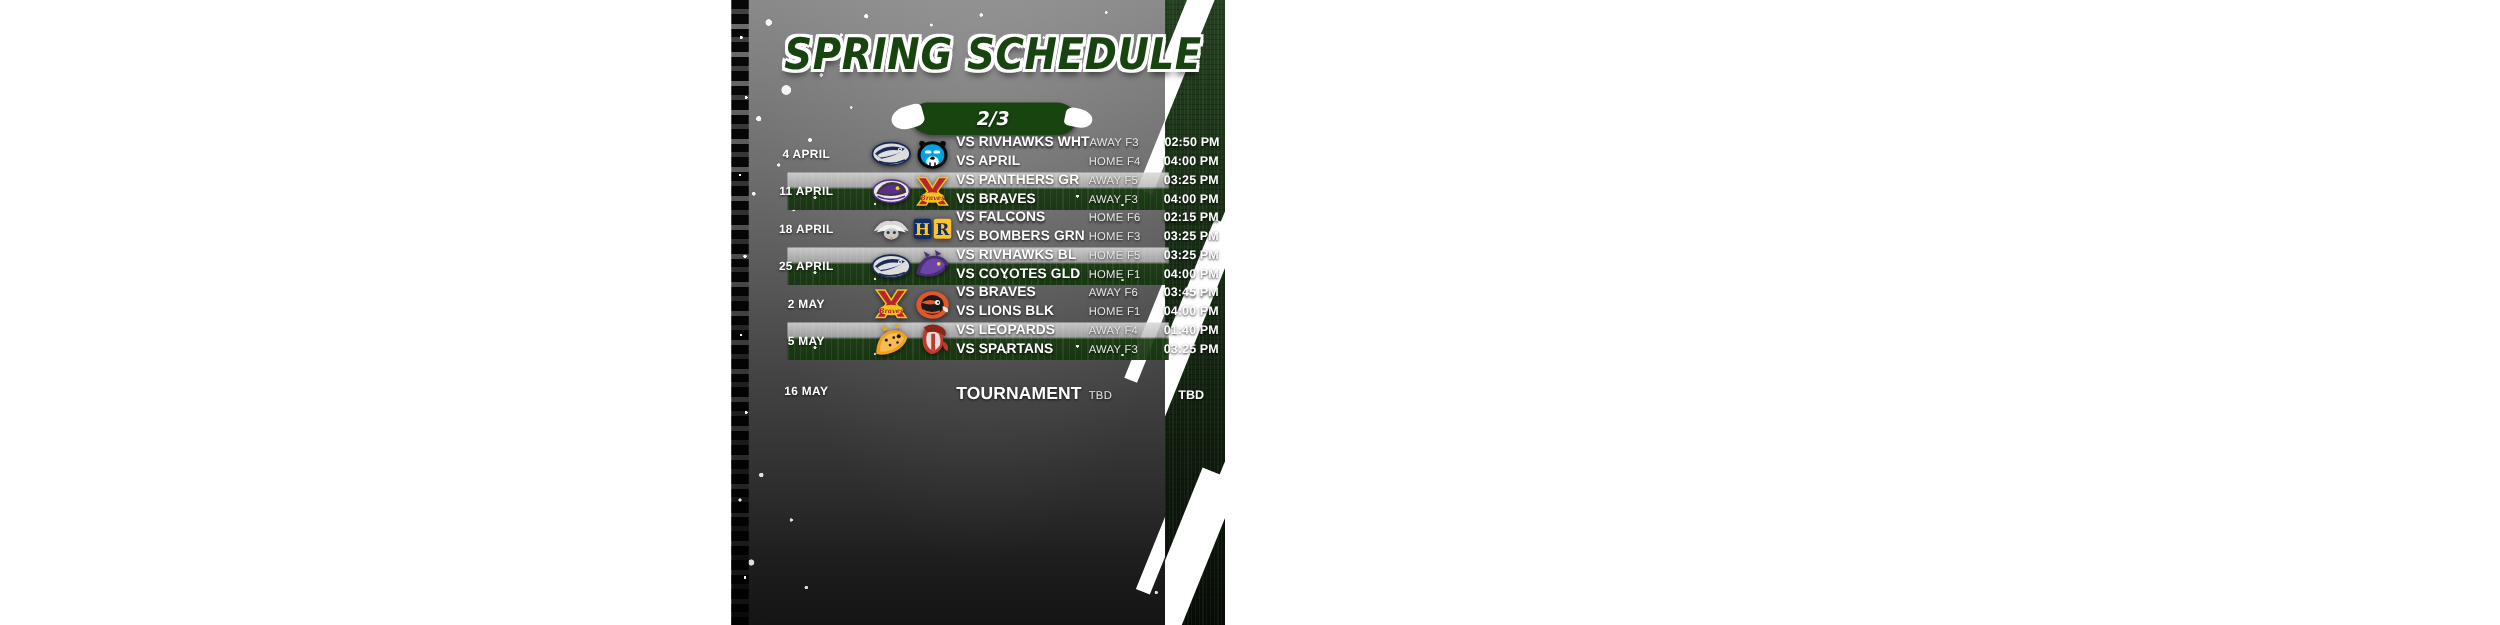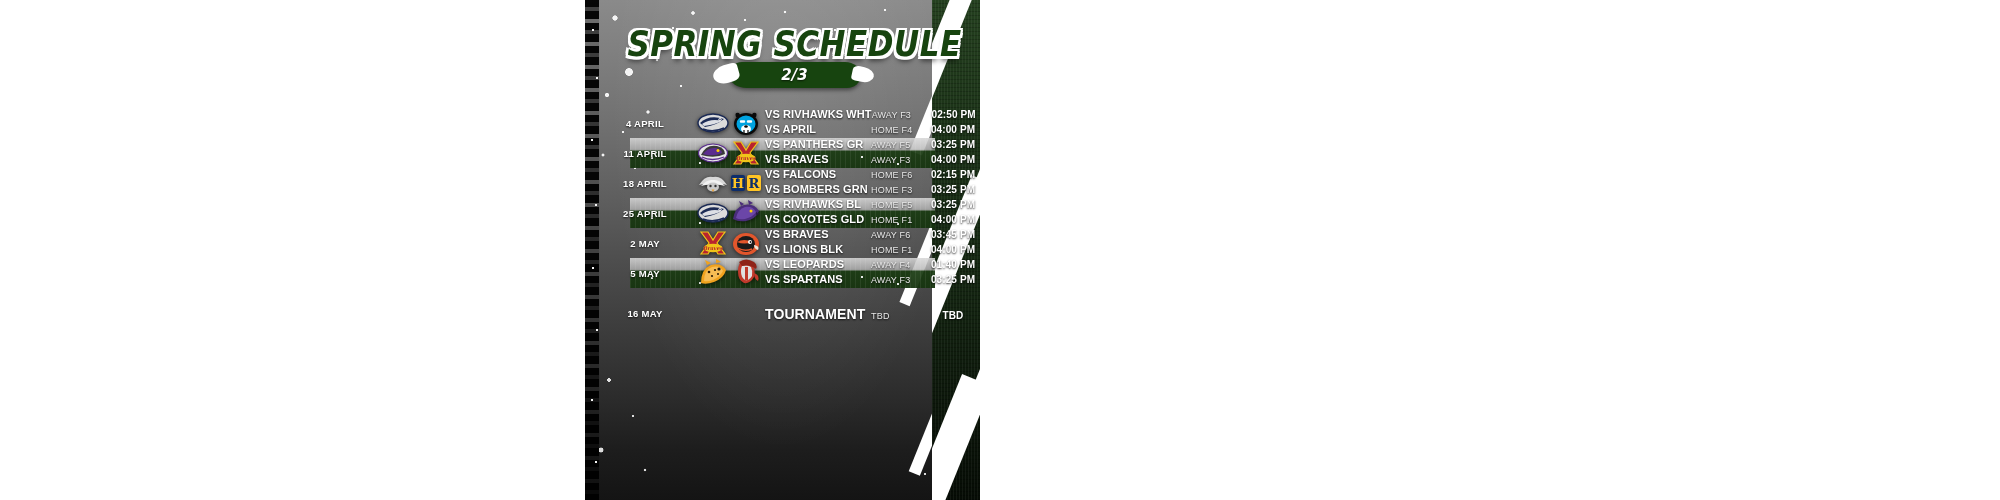--- a/index.html
+++ b/index.html
@@ -130,7 +130,7 @@
     transform:scaleY(1.12);
   }
   .subtitle-brush{
-    position:relative; margin:0 auto 0; width:132px; height:26px;
+    position:relative; margin:20px auto 0; width:132px; height:26px;
   }
   .subtitle-brush .brush{
     position:absolute; inset:0;

